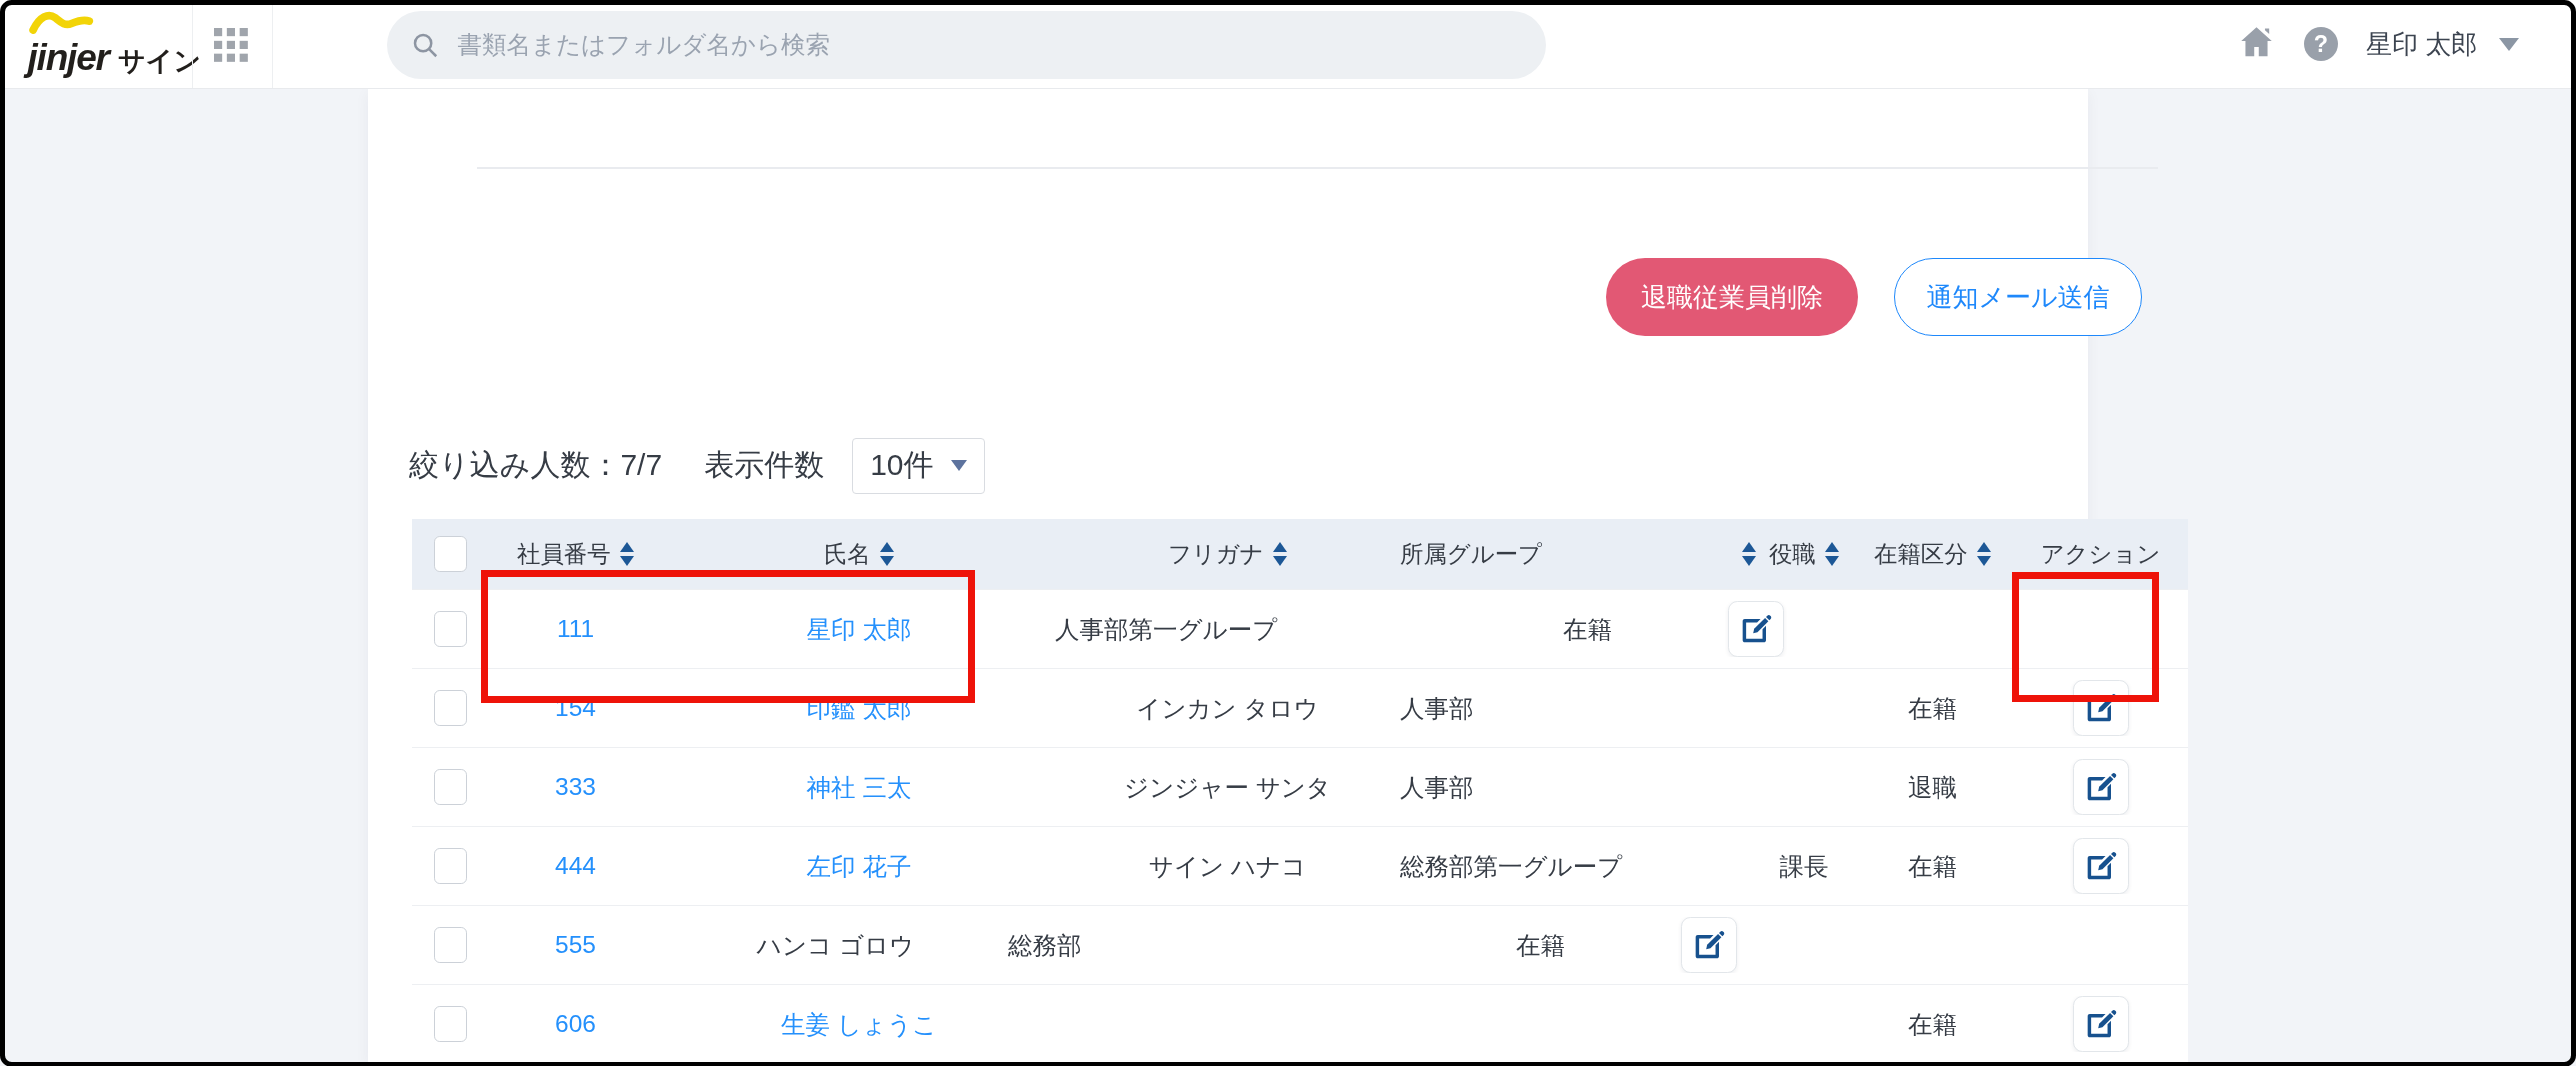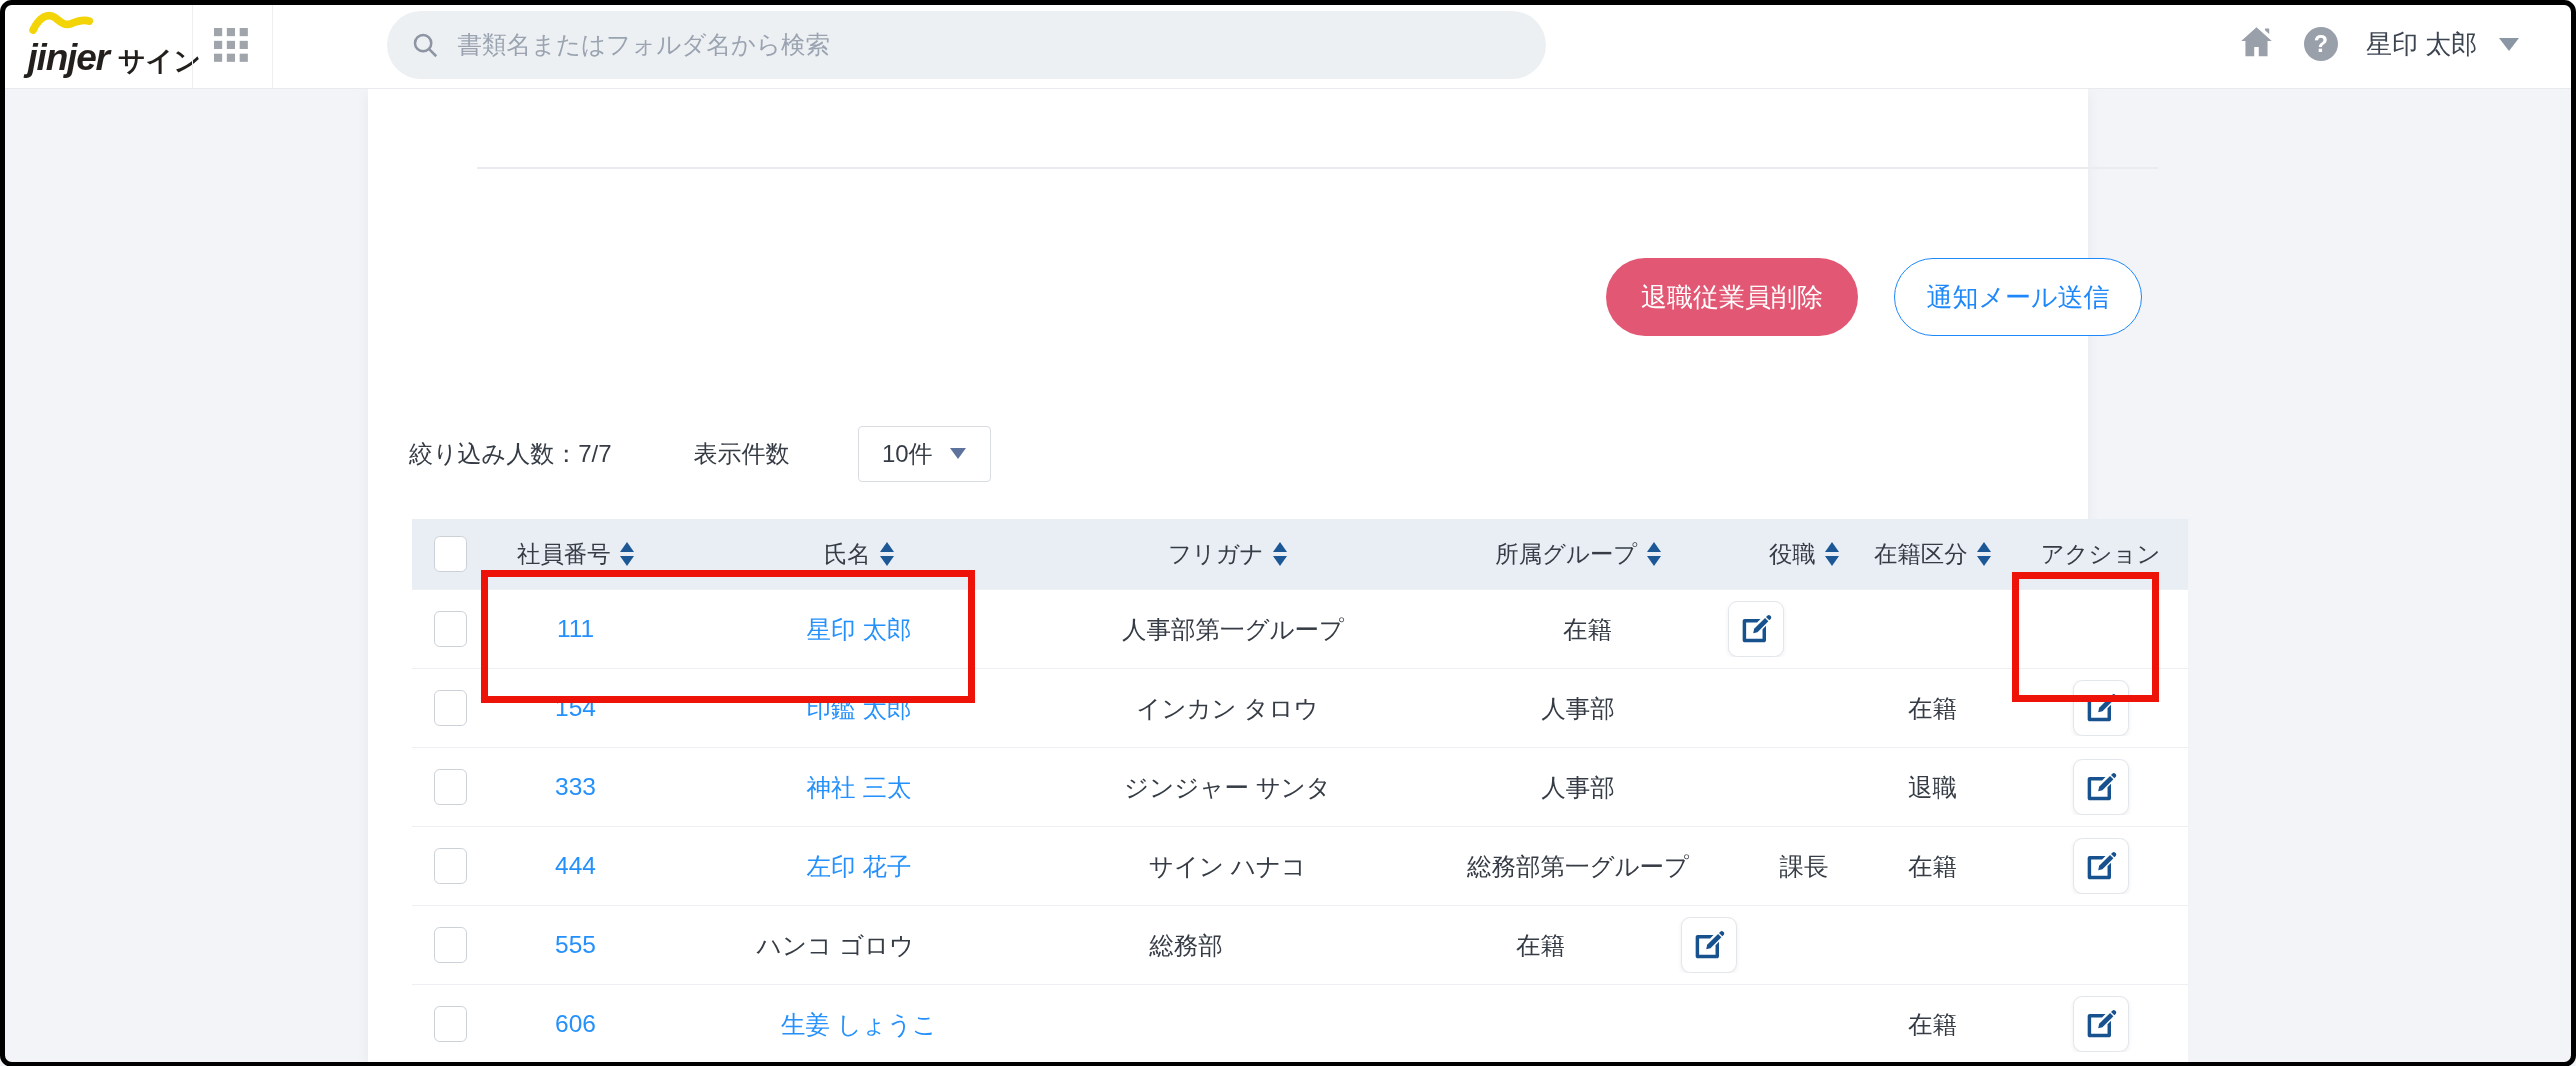--- a/index.html
+++ b/index.html
@@ -39,7 +39,7 @@
   .btn-delete { left:1238px; width:252px; background:#e25874; color:#fff; border:none; }
   .btn-notify { left:1526px; width:248px; background:#fff; color:#1e88fb; border:1.8px solid #1e88fb; }
 
-  .filter-row { position:absolute; top:334px; left:41px; height:61px; display:flex; align-items:center; font-size:24px; color:#363c45;gap:40px; }
+  .filter-row { position:absolute; top:346px; left:41px; height:61px; display:flex; align-items:center; font-size:30px; color:#363c45; }
   .filter-count { margin-right:42px; }
   .pagesize-label { margin-right:28px; }
   .pagesize { width:133px; height:56px; border:1.2px solid #d9dce1; border-radius:4px; background:#fff; display:flex; align-items:center; justify-content:center; gap:17.5px; cursor:pointer; }

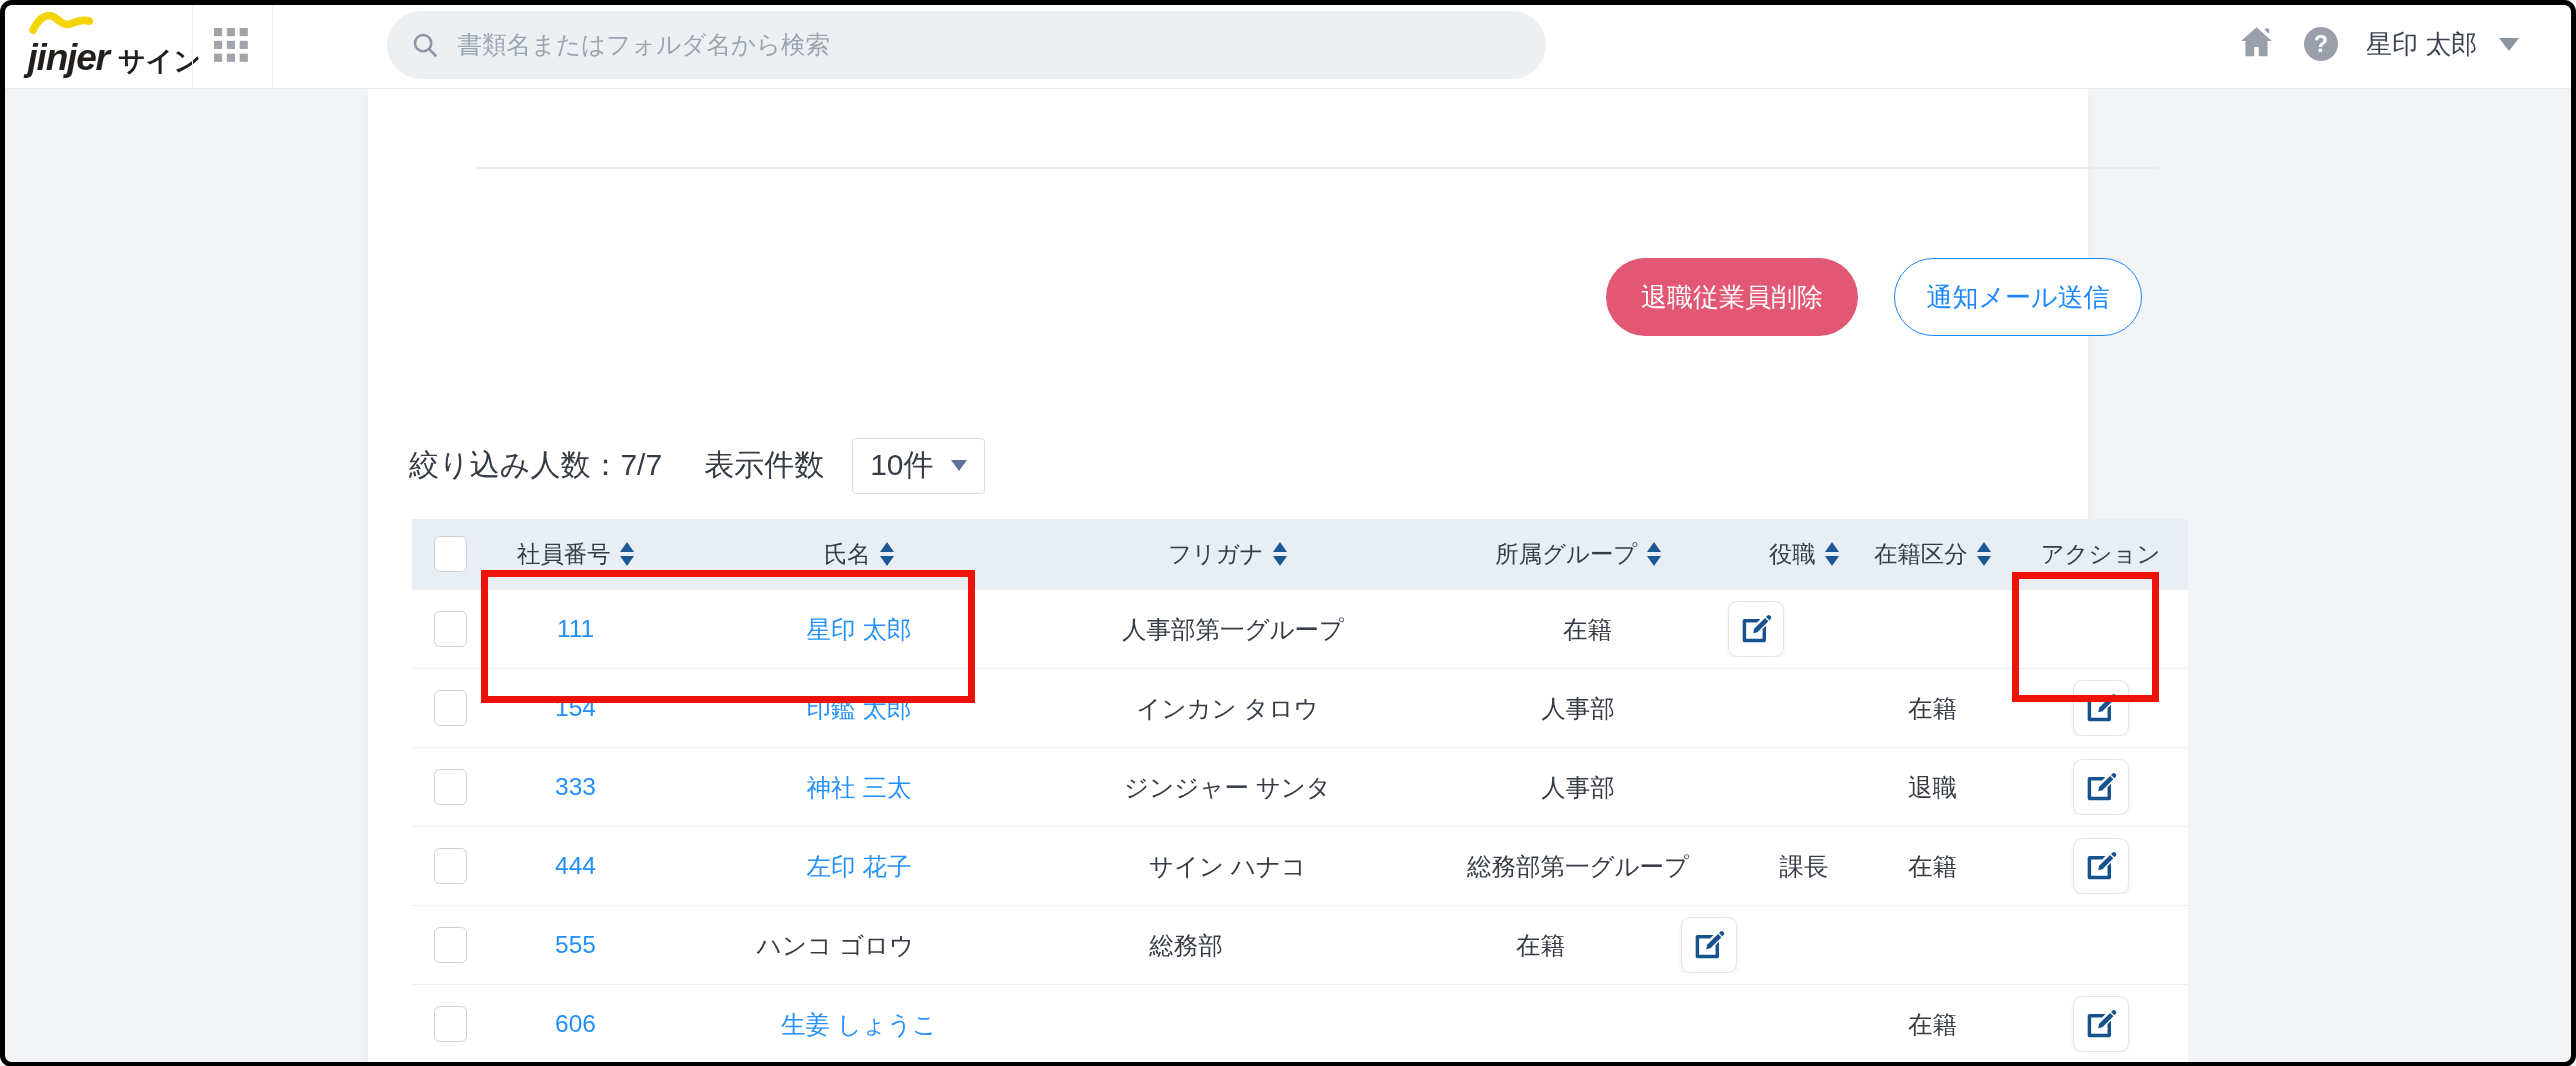--- a/index.html
+++ b/index.html
@@ -51,7 +51,7 @@
   .tr { display:flex; align-items:center; height:79px; background:#fff; border-top:1.8px solid #edeff2; }
   .th,.td { display:flex; align-items:center; justify-content:center; font-size:24.5px; color:#363c45; overflow:hidden; white-space:nowrap; }
   .col-check{width:76px;} .col-id{width:175px;} .col-name{width:392px;} .col-kana{width:345px;}
-  .col-group{width:356px;} .col-pos{width:96px;} .col-status{width:161px;} .col-action{width:175px;}
+  .col-group{width:356px;justify-content:space-between;} .col-pos{width:96px;} .col-status{width:161px;} .col-action{width:175px;}
   .th { font-size:23.4px; cursor:pointer; }
   .sort { display:inline-flex; flex-direction:column; gap:4.7px; margin-left:9.4px; }
   .sort i { display:block; width:0; height:0; border-left:7.6px solid transparent; border-right:7.6px solid transparent; }

